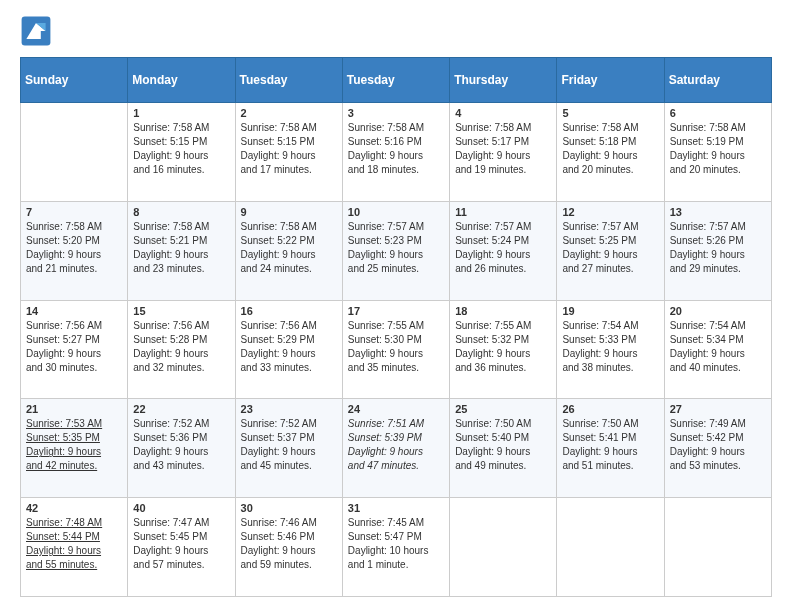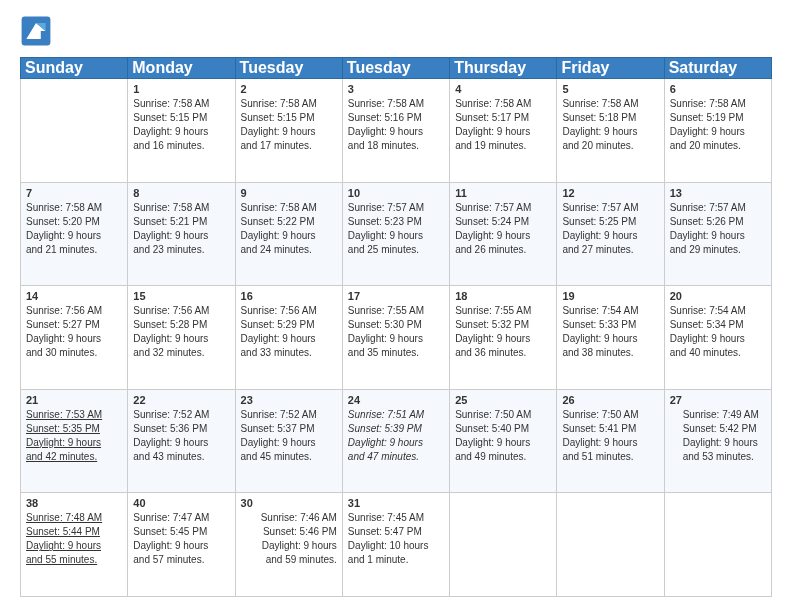--- a/index.html
+++ b/index.html
@@ -62,8 +62,8 @@
     .calendar th {
       background-color: #3a7fc1;
       color: white;
-      padding: 1px 4px;
-      font-size: 16px;
+      padding: 15px 4px;
+      font-size: 12px;
       font-weight: bold;
       text-align: left;
       border: 1px solid #2a6aa0;

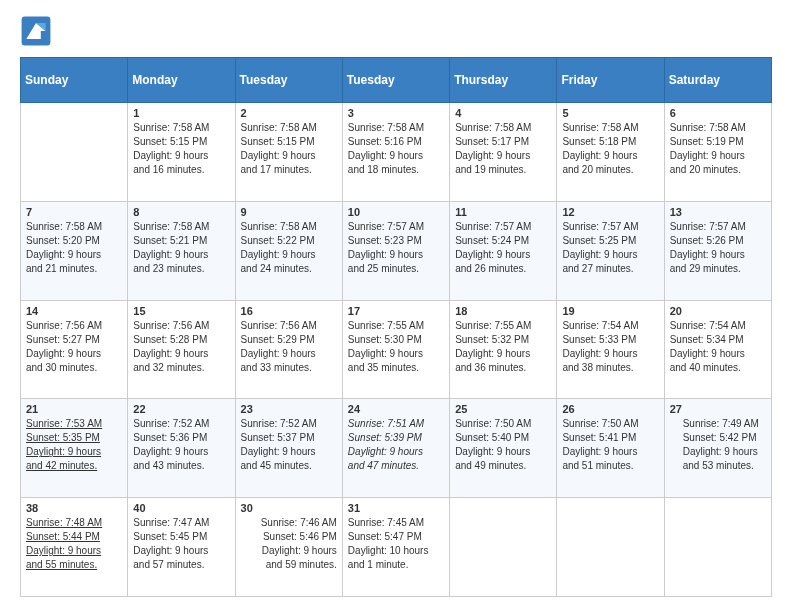--- a/index.html
+++ b/index.html
@@ -321,7 +321,7 @@
           </td>
           <td>
             <span class="day-num">27</span>
-            <div class="day-info" style="white-space: pre-line; margin-left: 13px;">Sunrise: 7:49 AM
+            <div class="day-info" style="white-space: pre-line;">Sunrise: 7:49 AM
 Sunset: 5:42 PM
 Daylight: 9 hours
 and 53 minutes.</div>

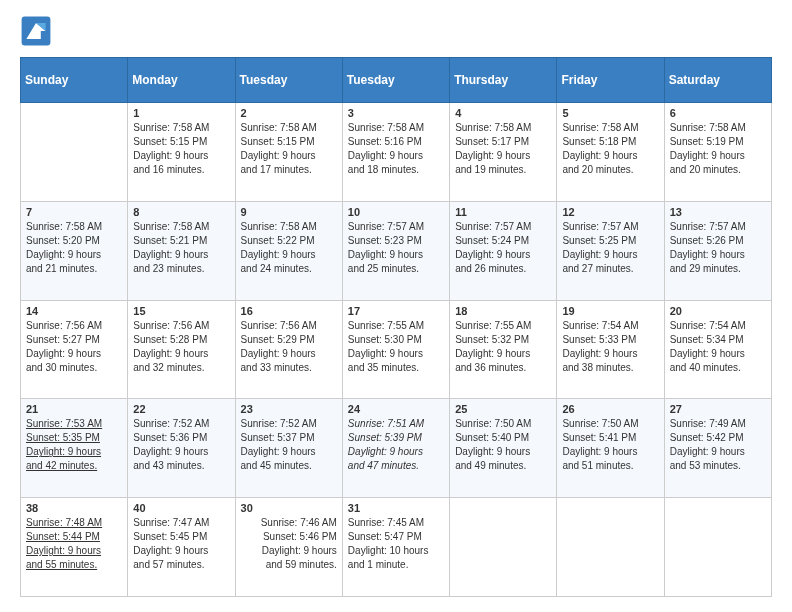--- a/index.html
+++ b/index.html
@@ -329,7 +329,7 @@
         </tr>
         <tr>
           <td>
-            <span class="day-num">38</span>
+            <span class="day-num">42</span>
             <div class="day-info" style="white-space: pre-line; text-decoration: underline;">Sunrise: 7:48 AM
 Sunset: 5:44 PM
 Daylight: 9 hours

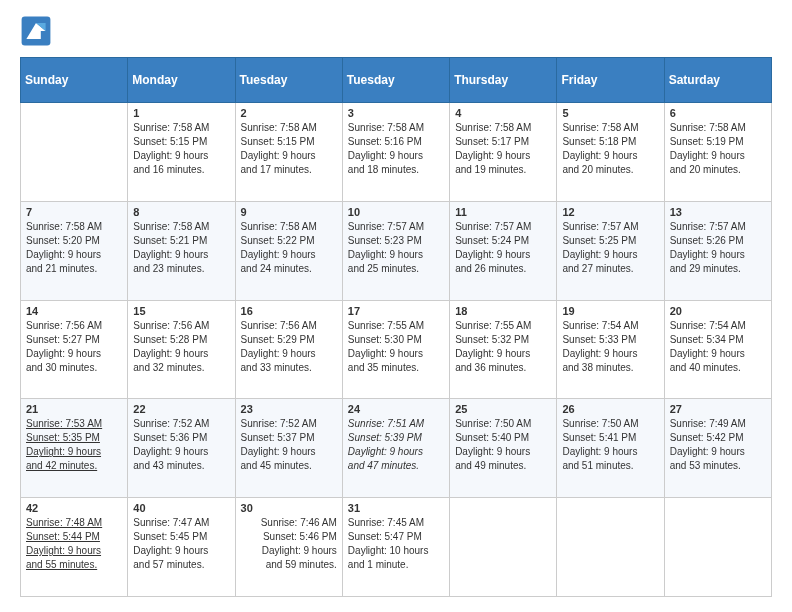--- a/index.html
+++ b/index.html
@@ -344,7 +344,7 @@
           </td>
           <td>
             <span class="day-num">30</span>
-            <div class="day-info" style="white-space: pre-line; text-align: right;">Sunrise: 7:46 AM
+            <div class="day-info" style="white-space: pre-line;">Sunrise: 7:46 AM
 Sunset: 5:46 PM
 Daylight: 9 hours
 and 59 minutes.</div>

